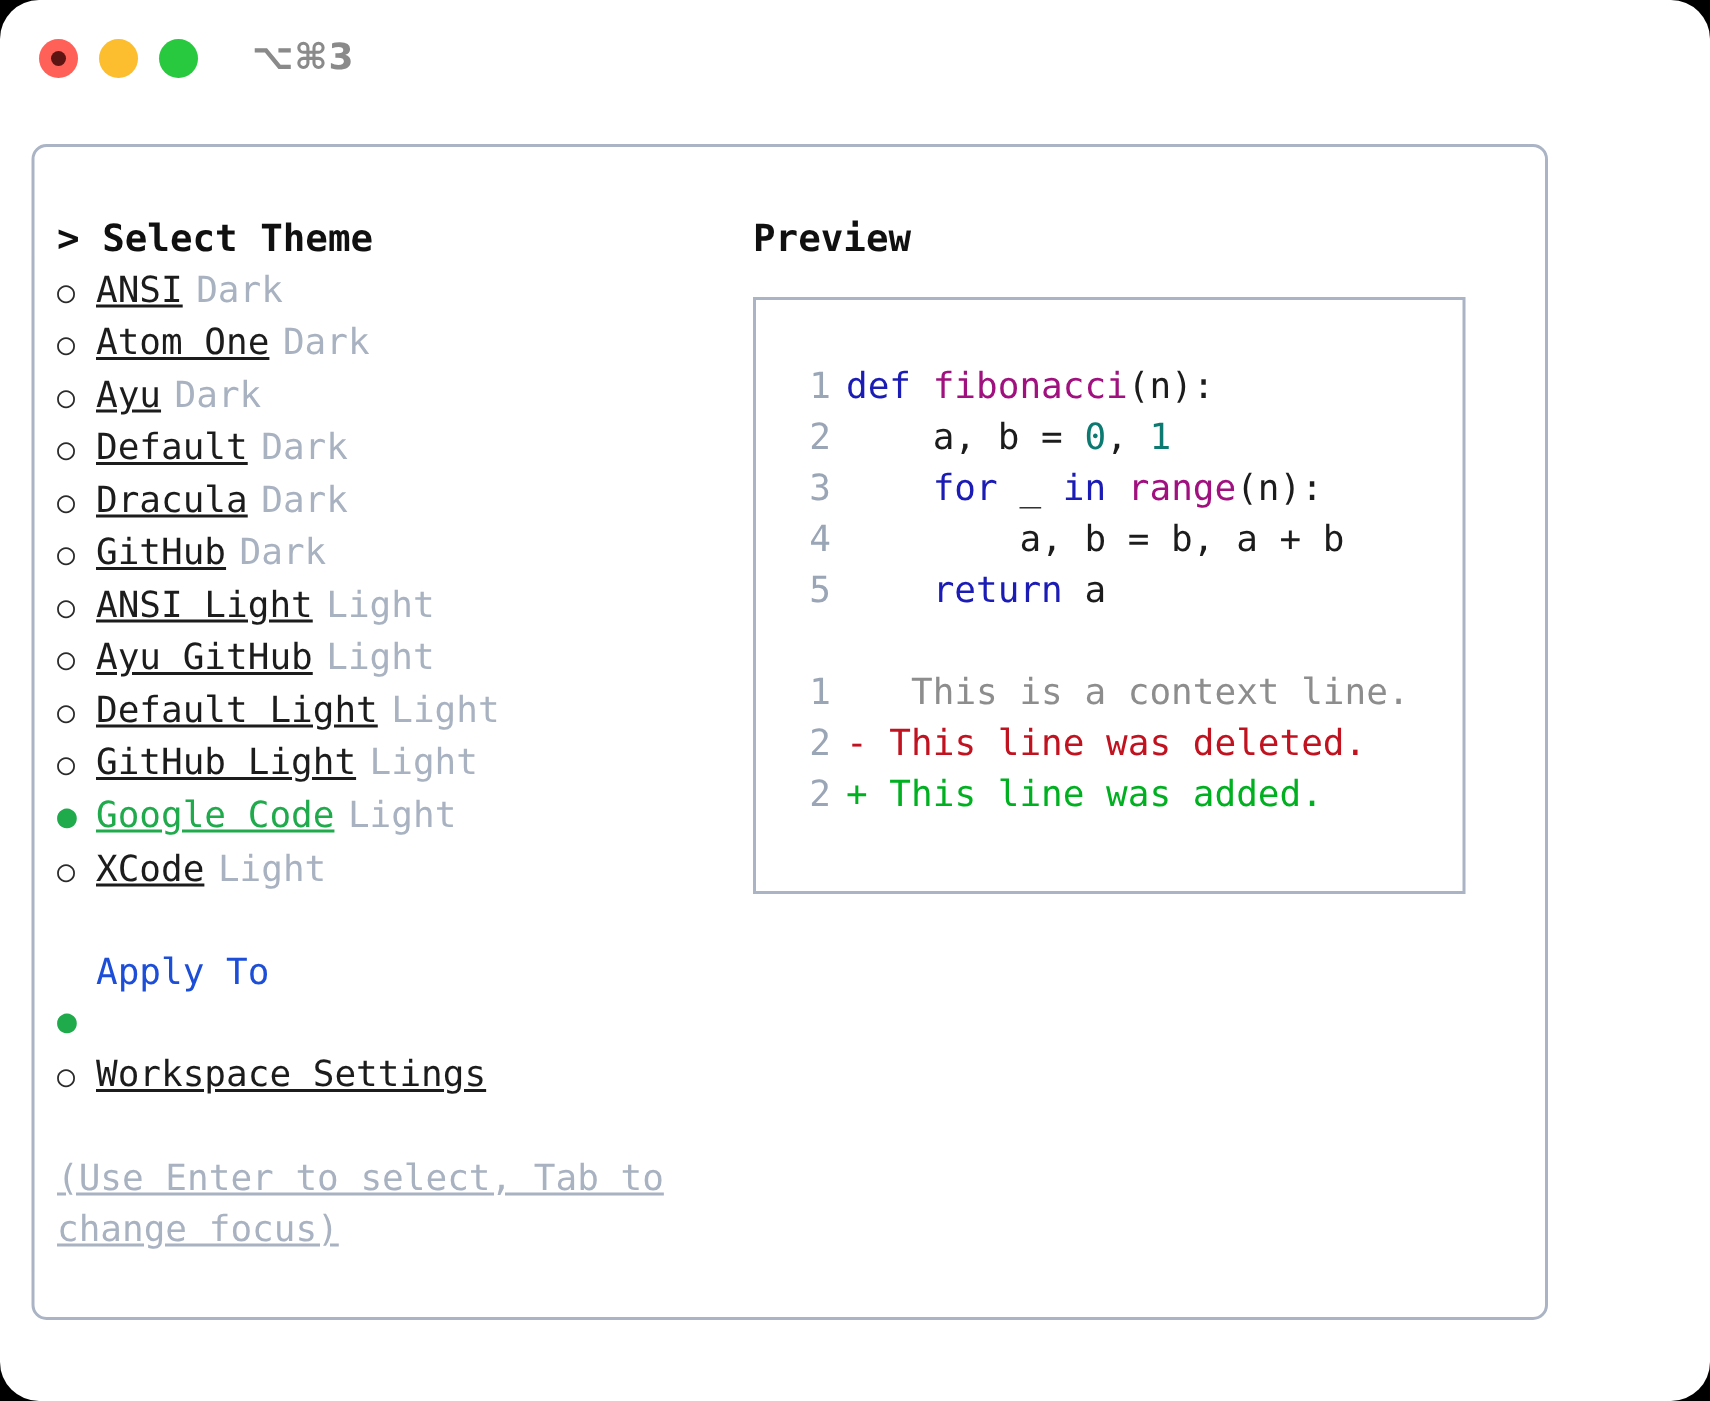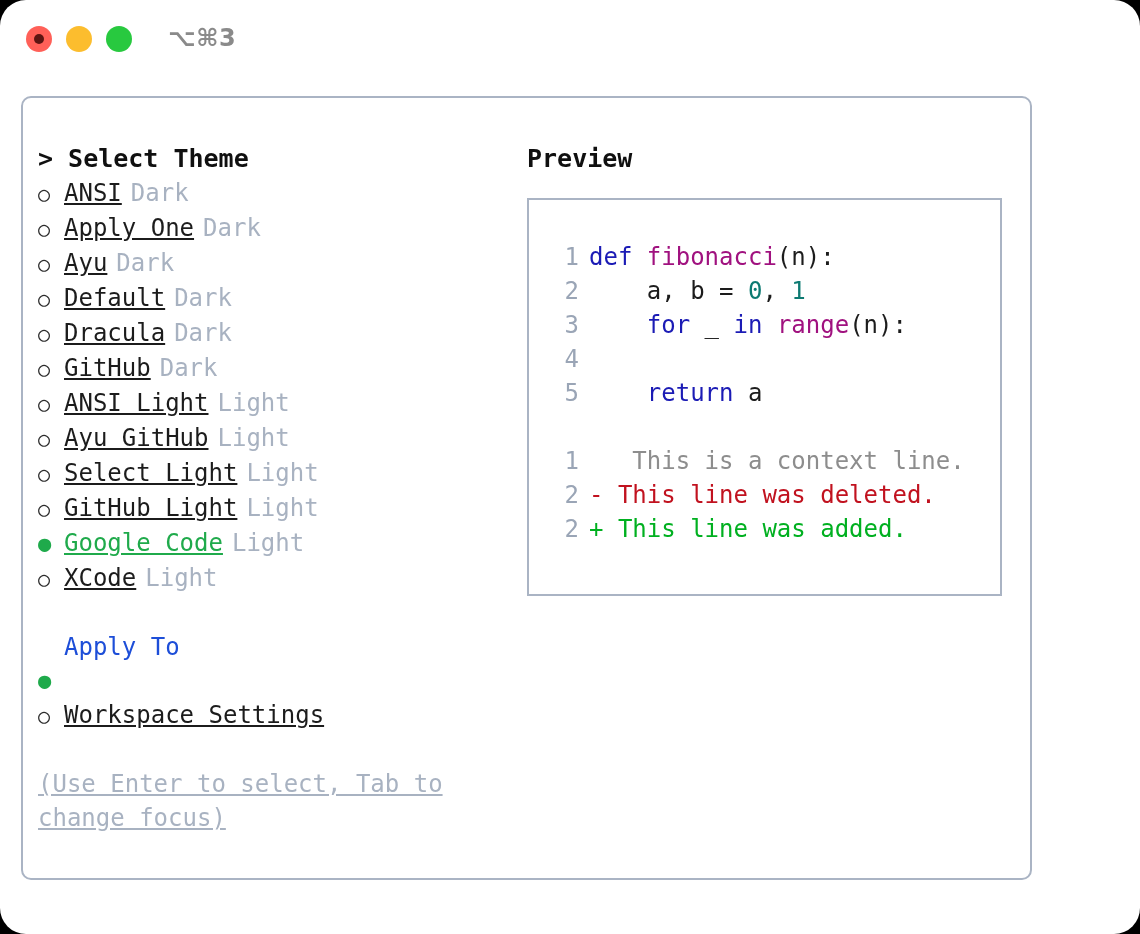--- a/index.html
+++ b/index.html
@@ -150,7 +150,7 @@
   
   .right-col {
     position: absolute;
-    left: 504px;
+    left: 479px;
     top: 44px;
     width: 500px;
   }

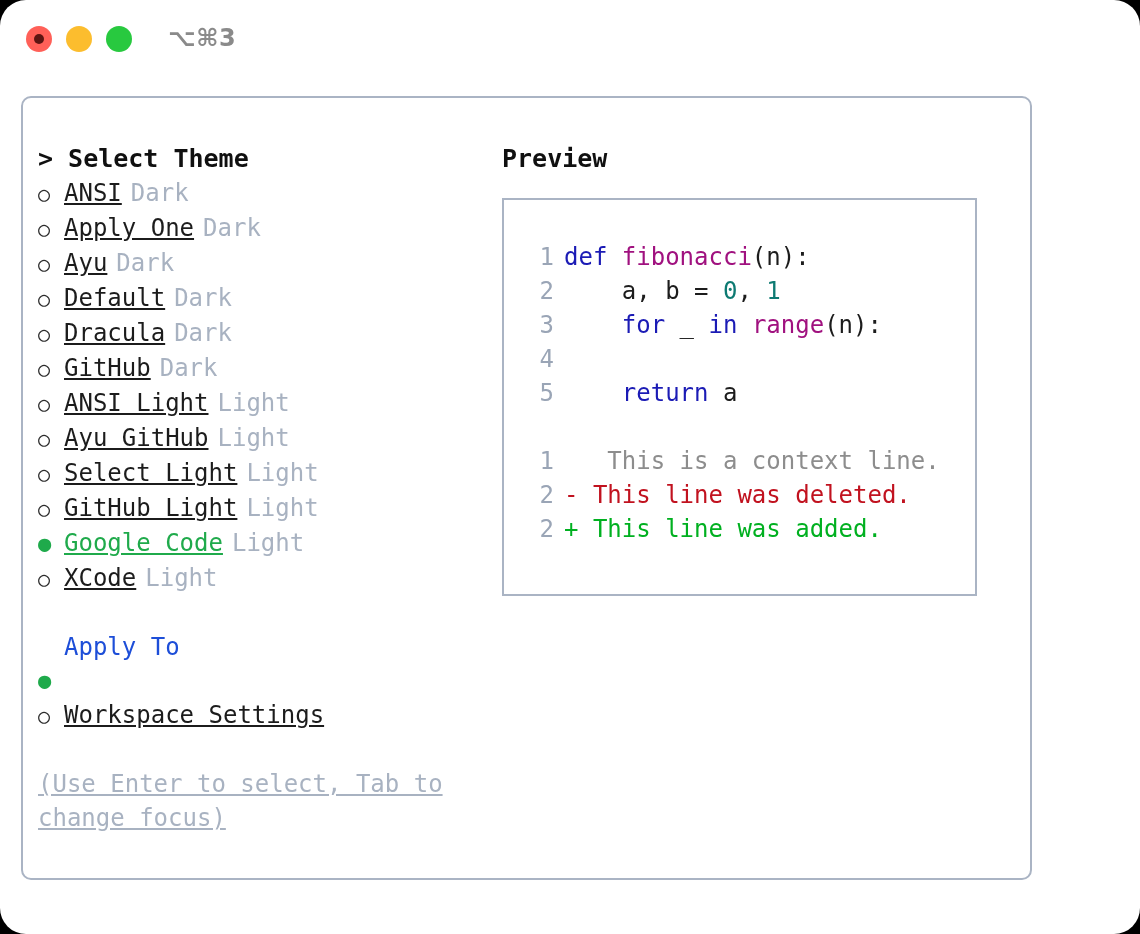--- a/index.html
+++ b/index.html
@@ -225,7 +225,7 @@
 
         <div class="opt-row">
           <span class="opt-marker">○</span>
-          <span class="opt-label">Apply One</span>
+          <span class="opt-label">Atom One</span>
           <span class="opt-badge">Dark</span>
         </div>
 

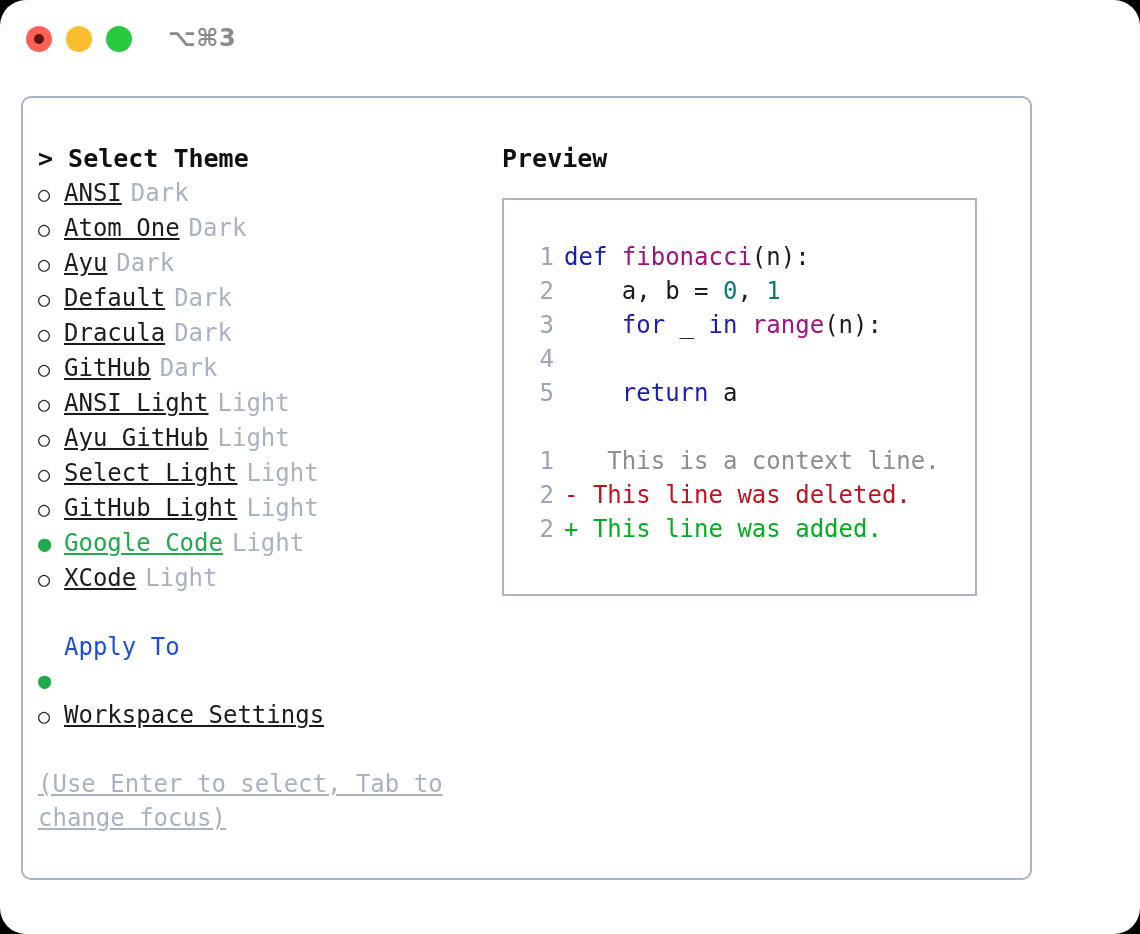--- a/index.html
+++ b/index.html
@@ -327,6 +327,7 @@
 
           <div class="code-line">
             <span class="gutter">4</span>
+            <span class="code-text"><span class="pn">        a, b = b, a + b</span></span>
           </div>
 
           <div class="code-line">

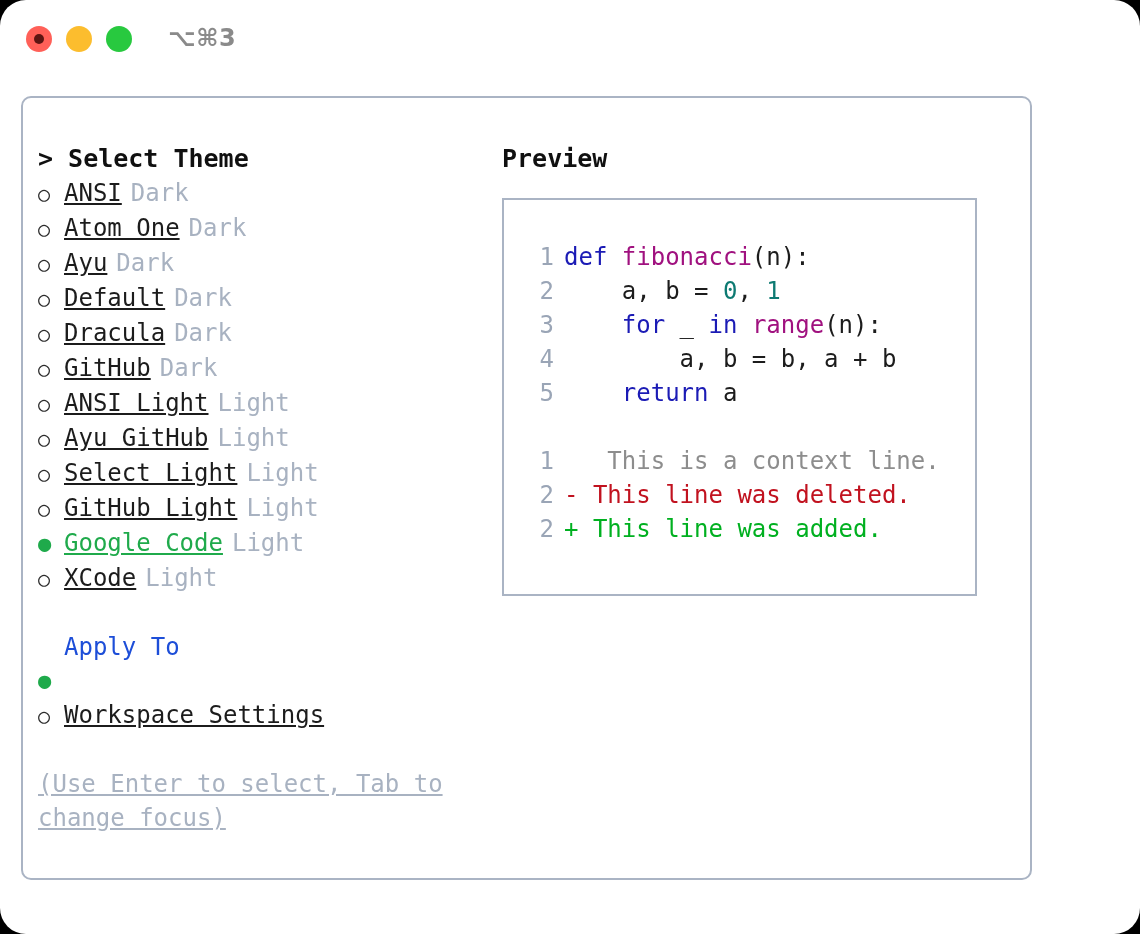--- a/index.html
+++ b/index.html
@@ -267,7 +267,7 @@
 
         <div class="opt-row">
           <span class="opt-marker">○</span>
-          <span class="opt-label">Select Light</span>
+          <span class="opt-label">Default Light</span>
           <span class="opt-badge">Light</span>
         </div>
 

